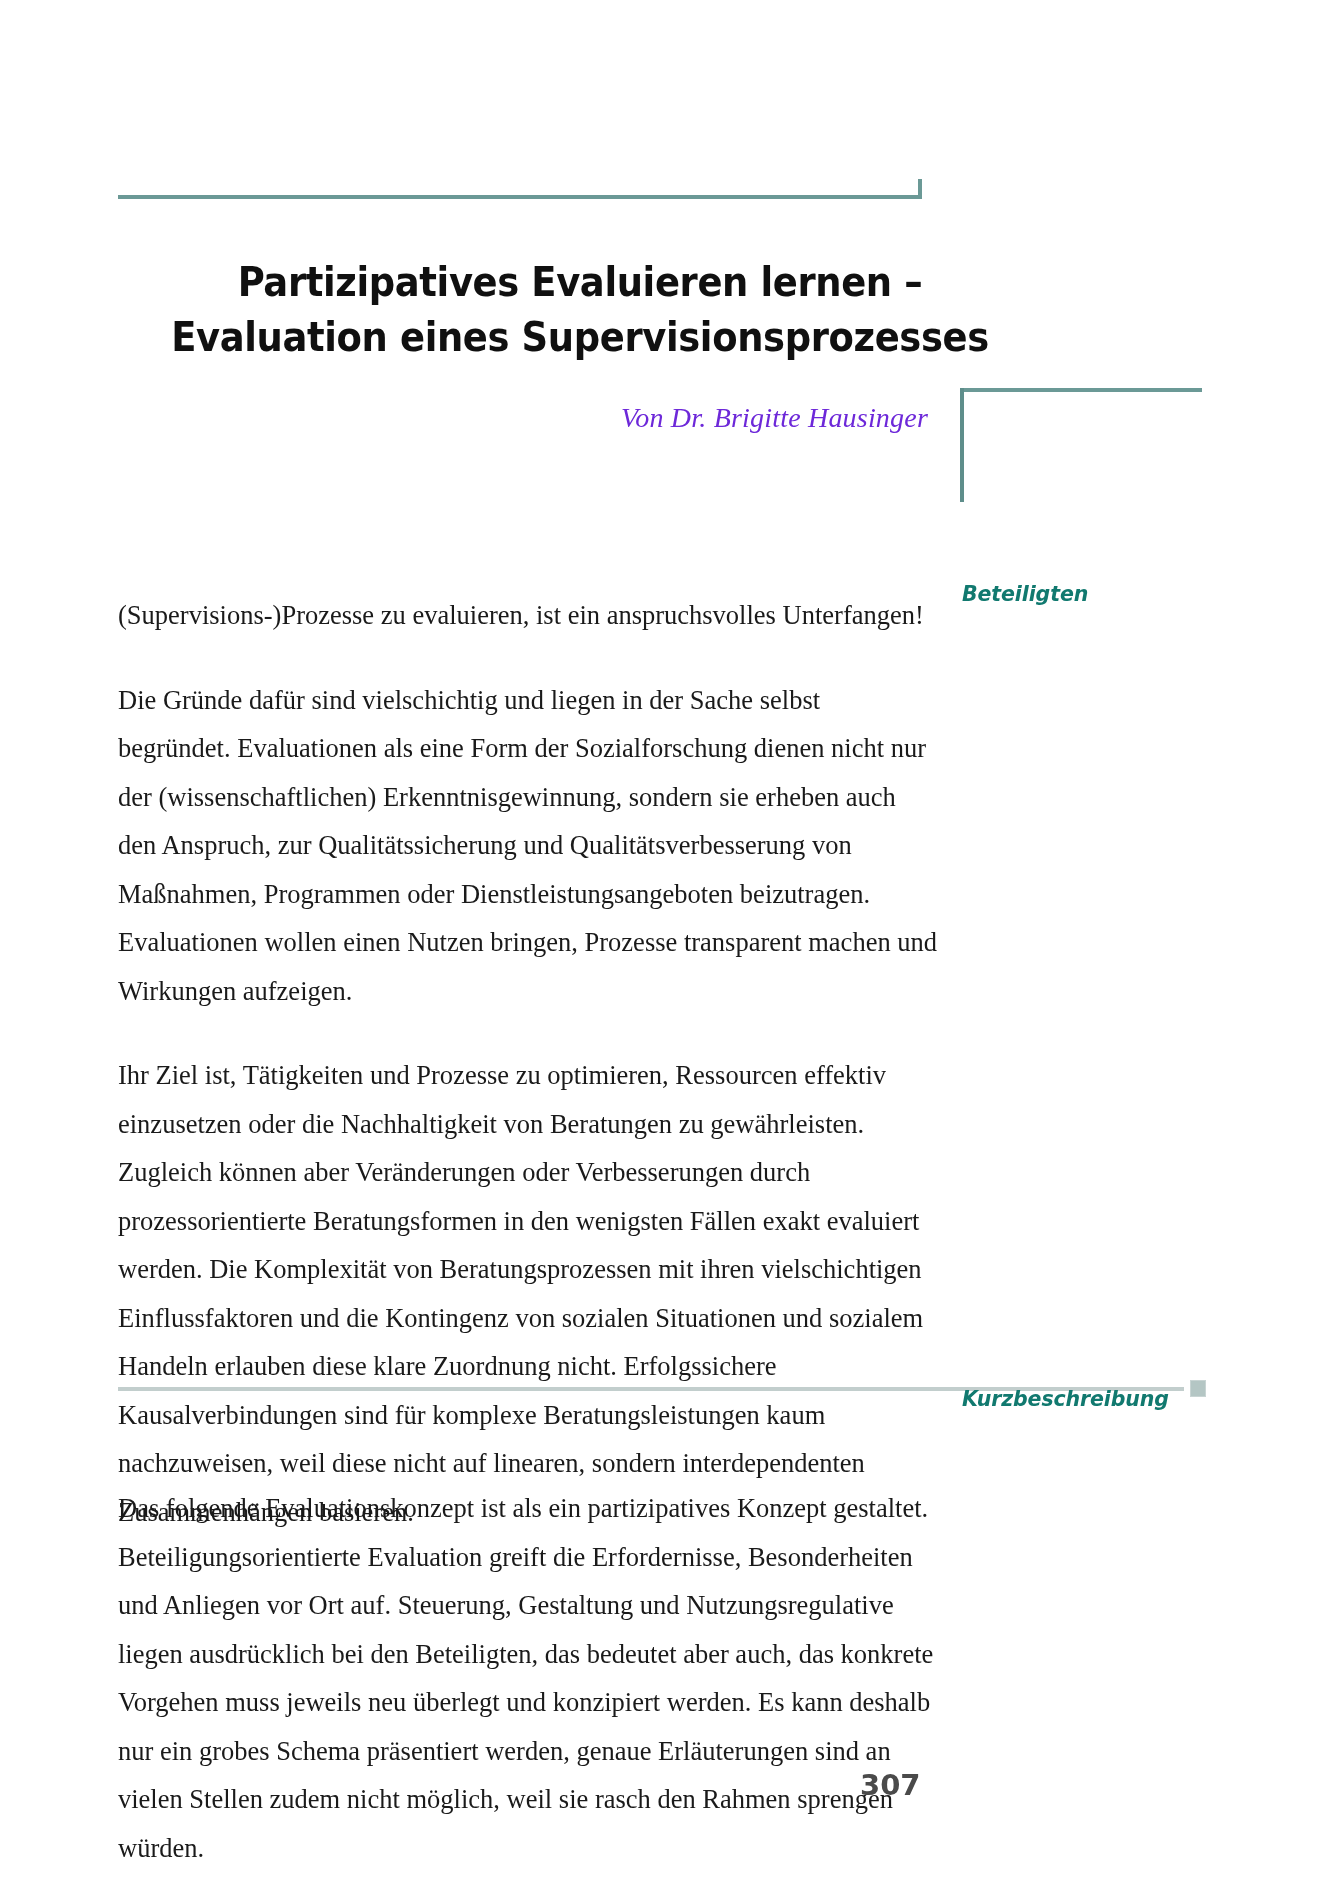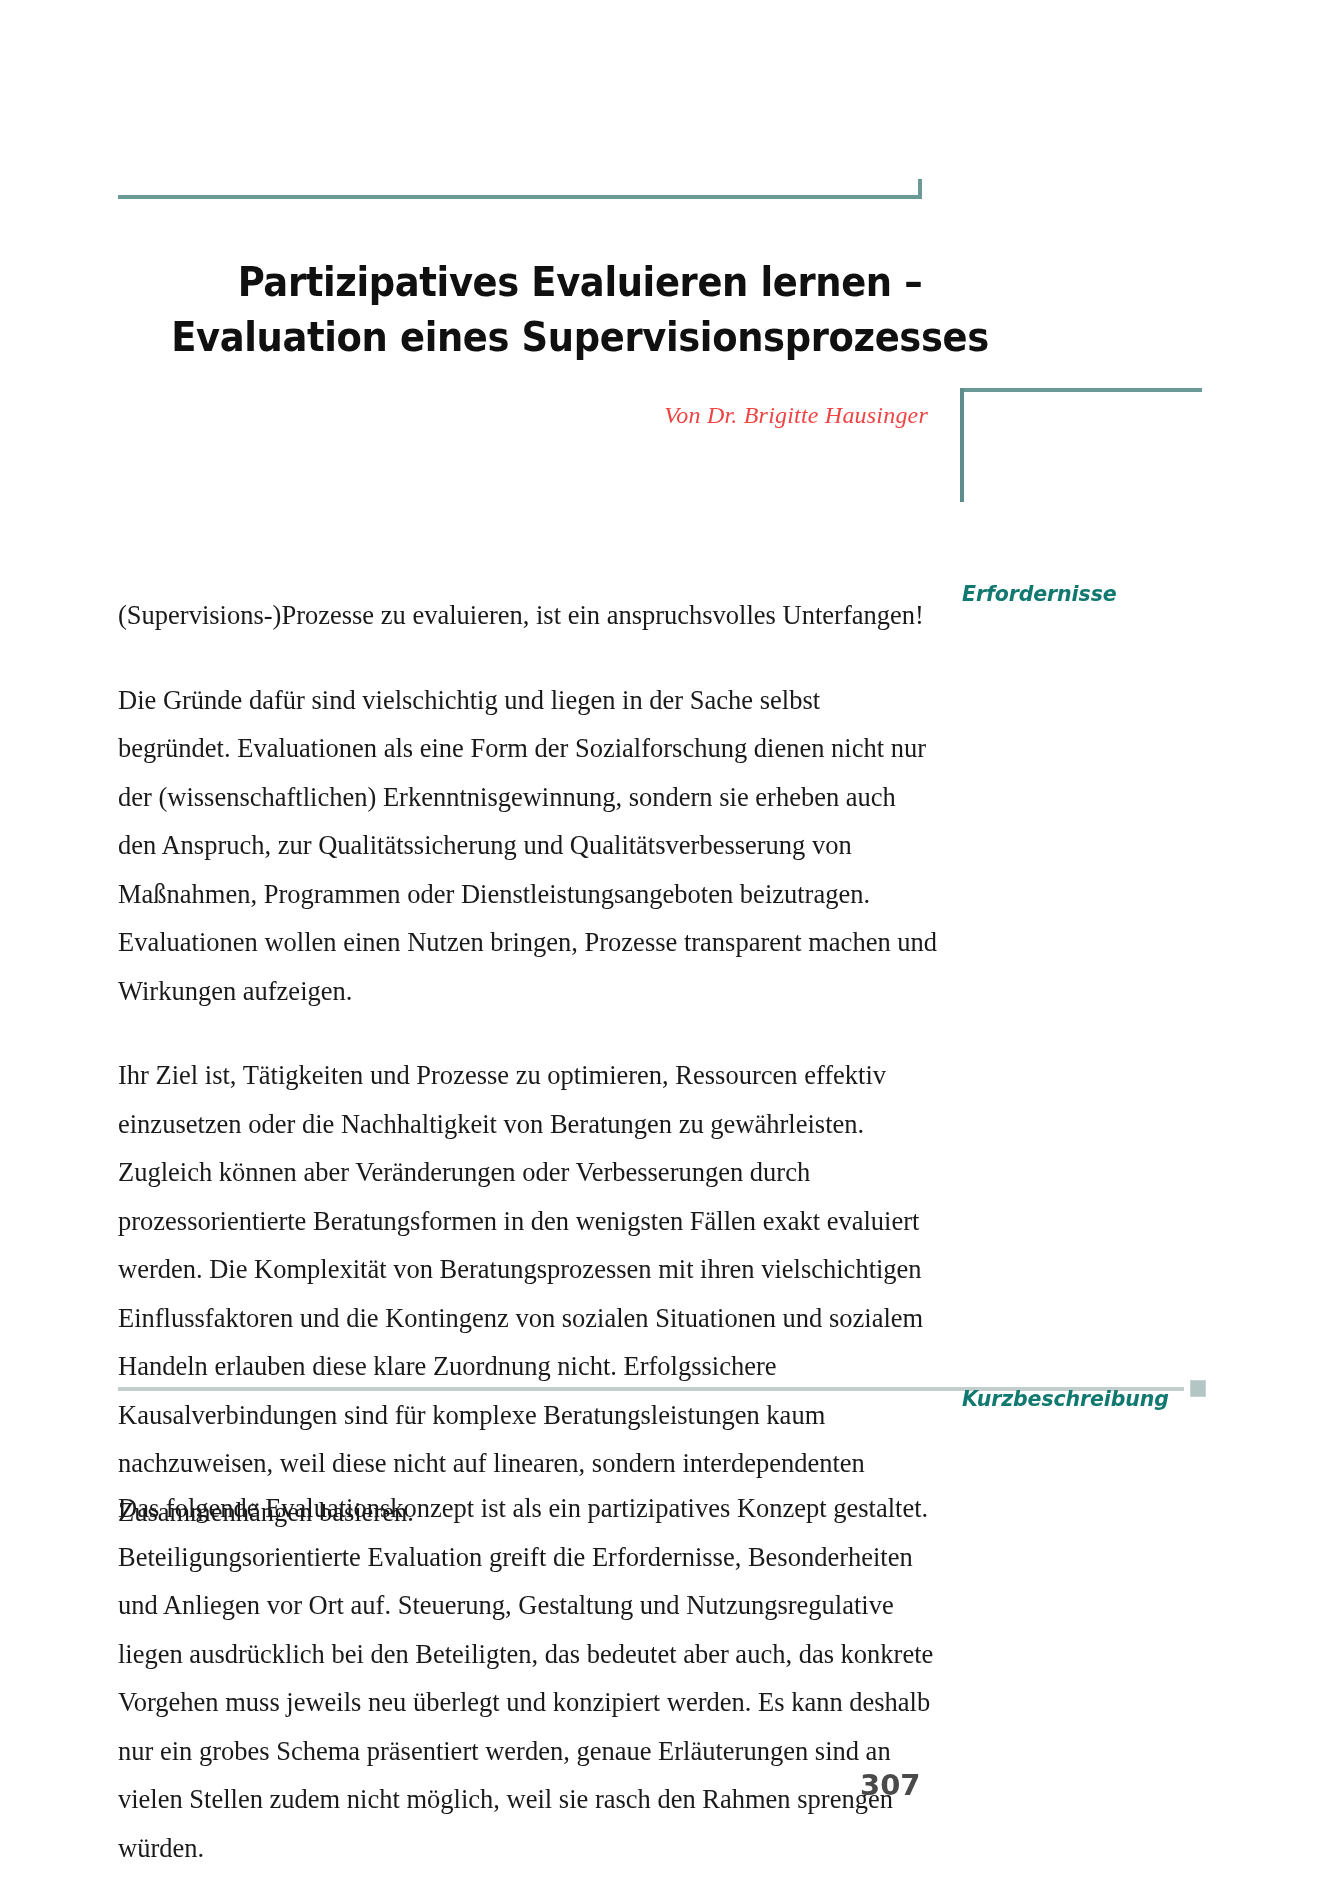--- a/index.html
+++ b/index.html
@@ -102,8 +102,8 @@
     text-align: right;
     font-family: "Liberation Serif", serif;
     font-style: italic;
-    font-size: 24px;
-    color: #ef4444;
+    font-size: 28px;
+    color: #6d28d9;
     letter-spacing: 0.2px;
   }
 

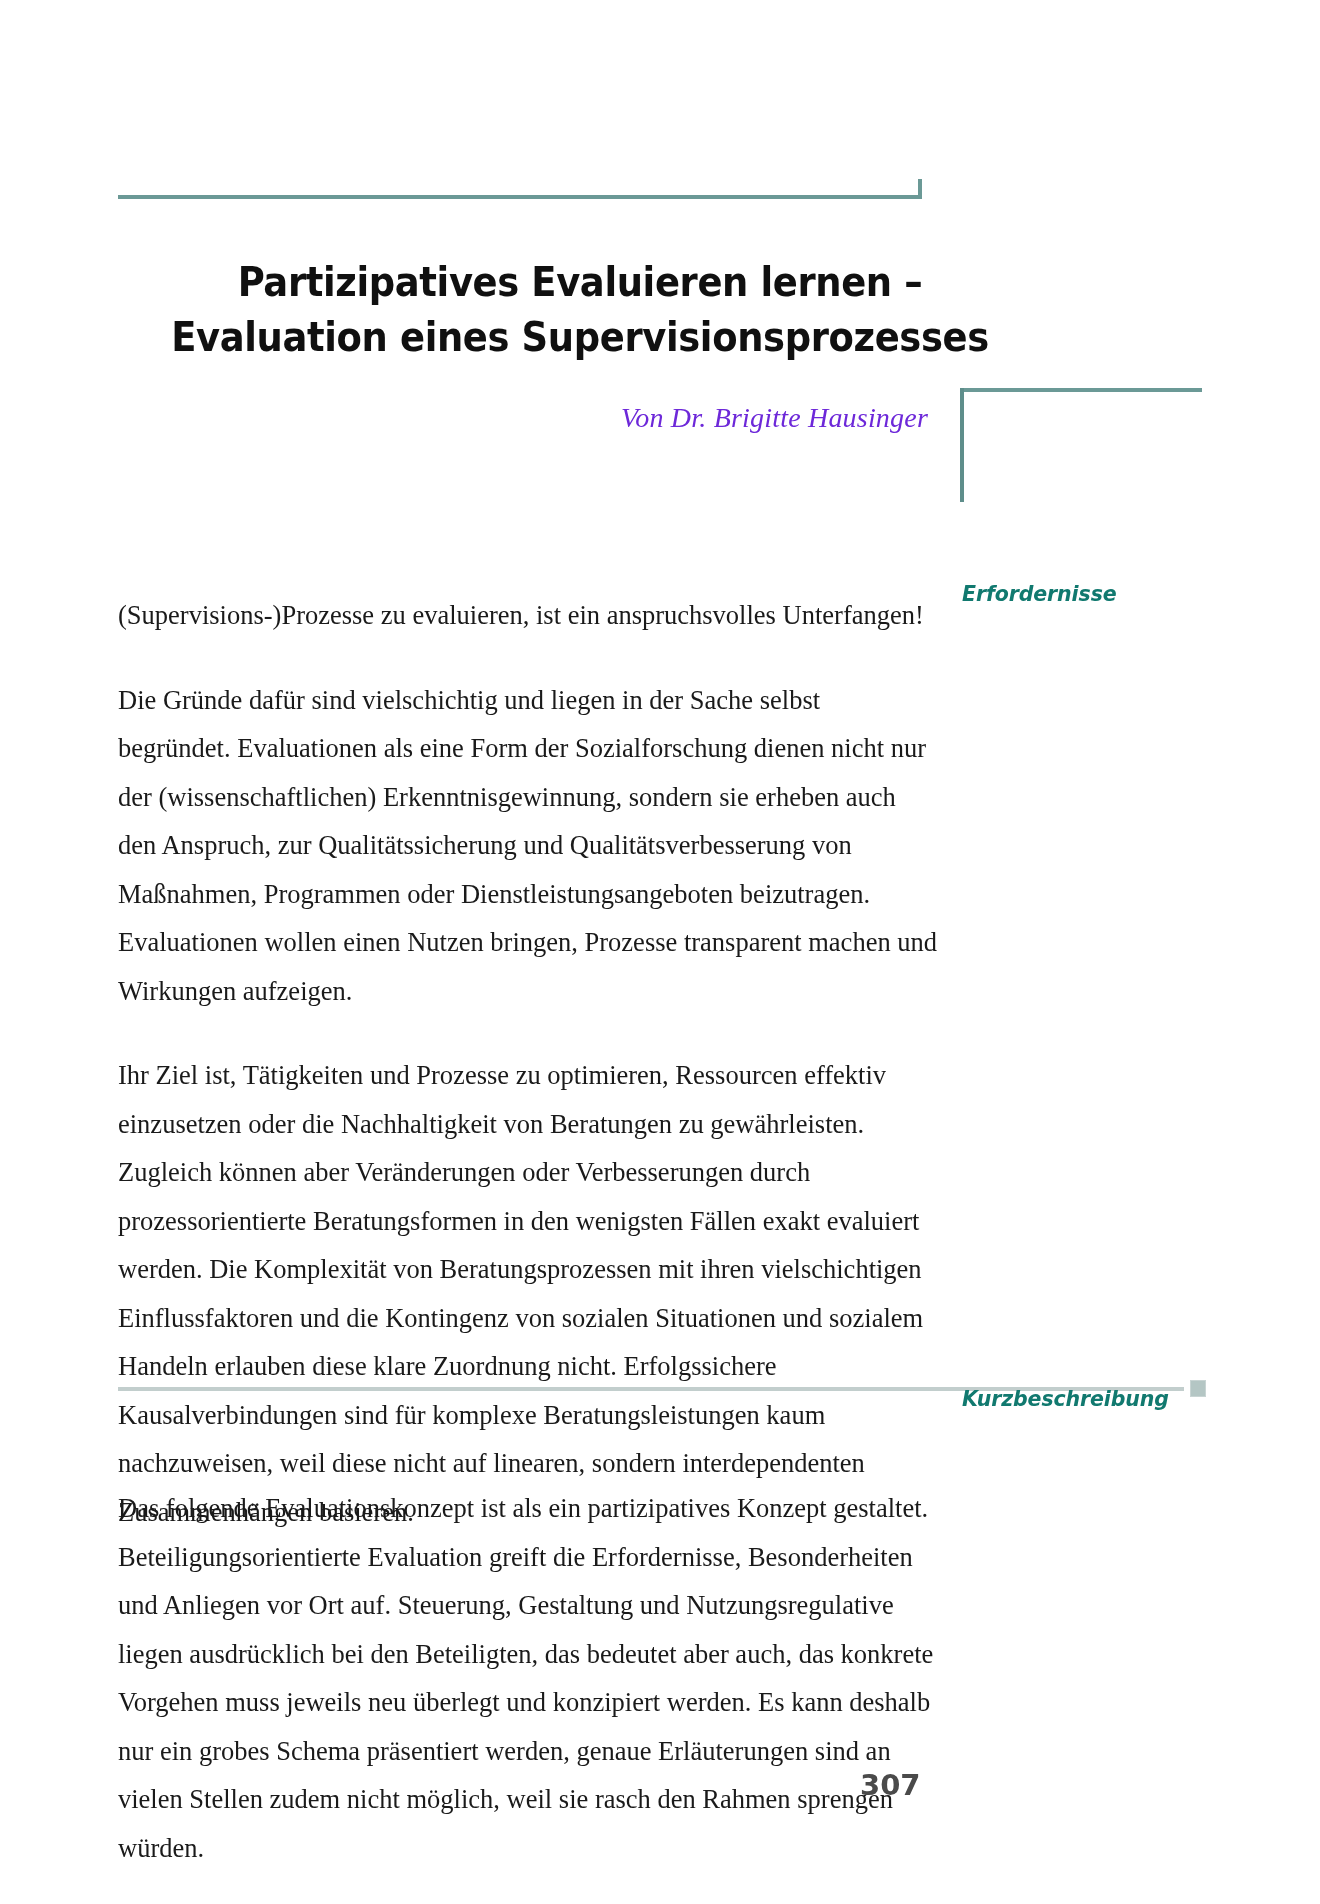--- a/index.html
+++ b/index.html
@@ -171,7 +171,7 @@
   <div class="bracket2-horz"></div>
   <div class="bracket2-vert"></div>
 
-  <div class="margin-note" id="note-vorbemerkung">Erfordernisse</div>
+  <div class="margin-note" id="note-vorbemerkung">Beteiligten</div>
 
   <div class="col-body" id="body-top">
     <p>(Supervisions-)Prozesse zu evaluieren, ist ein anspruchsvolles Unterfangen!</p>

